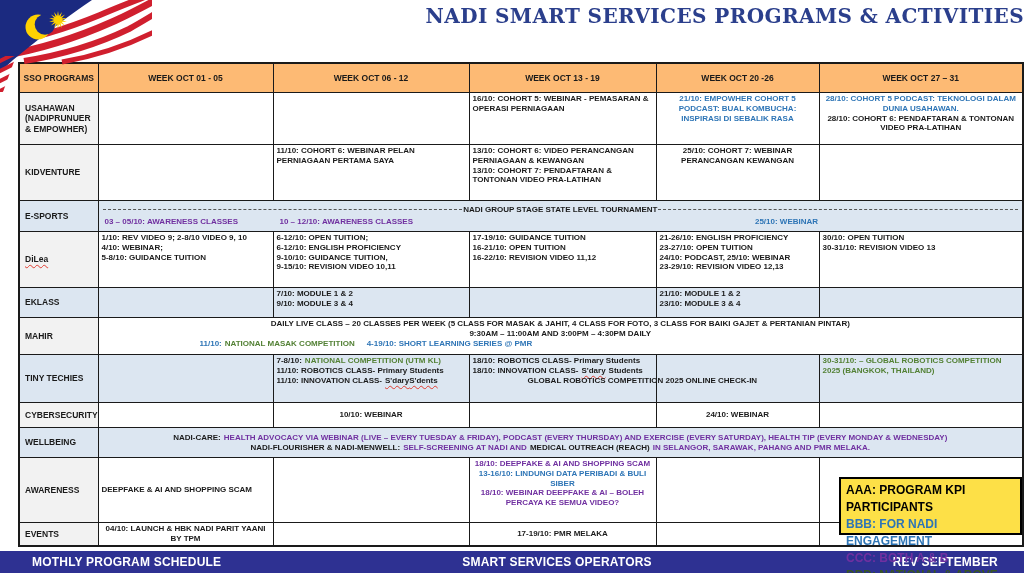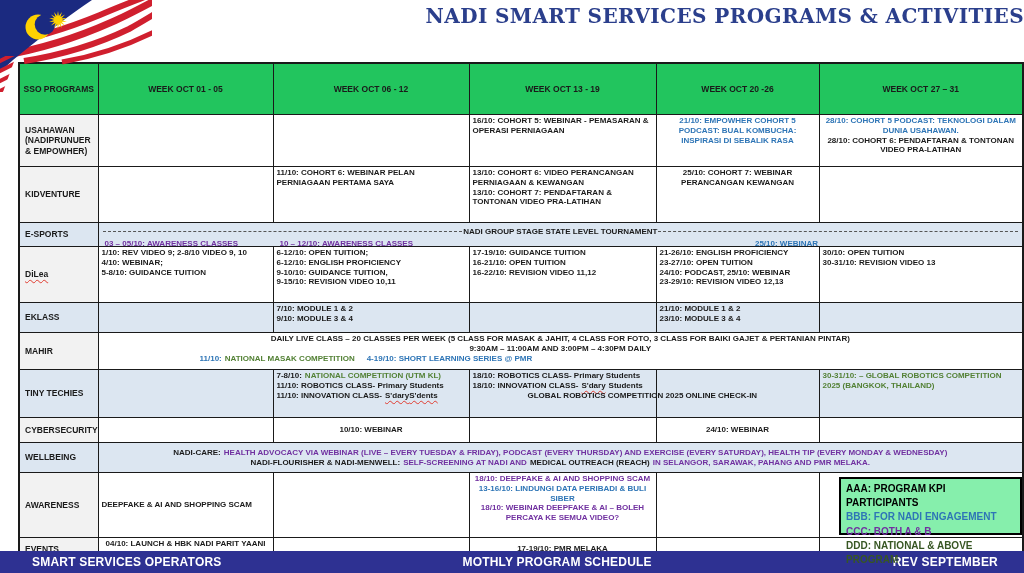--- a/index.html
+++ b/index.html
@@ -16,7 +16,7 @@
   
   table.sched{position:absolute;top:62px;left:18px;width:1004px;border-collapse:collapse;table-layout:fixed;background:#fff;border:2px solid #1a1a1a;}
   .sched th,.sched td{border:1px solid #1a1a1a;padding:1px 3px;font-size:8px;font-weight:bold;line-height:1.22;color:#1a1a1a;vertical-align:top;}
-  .sched th{background:#22c55e;font-size:8.5px;text-align:center;vertical-align:middle;height:18px;padding:16px 2px;}
+  .sched th{background:#fdba74;font-size:8.5px;text-align:center;vertical-align:middle;height:18px;padding:5px 2px;}
   td.label{background:#F2F2F2;font-size:8.5px;vertical-align:middle;padding-left:5px;}
   tr.blue-row td{background:#DCE6F1;}
   .vmid{vertical-align:middle !important;}

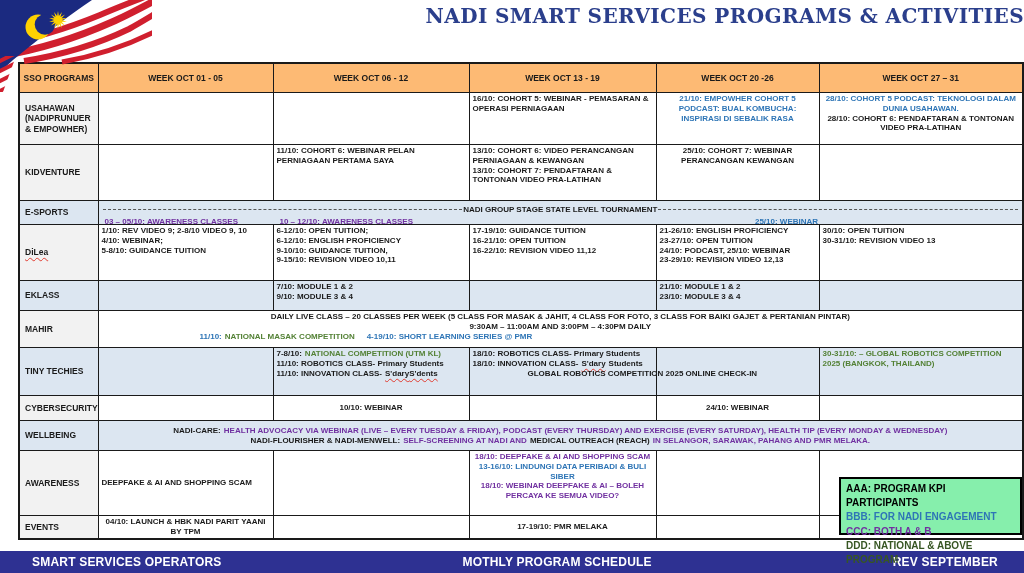--- a/index.html
+++ b/index.html
@@ -132,7 +132,7 @@
     <td></td>
   </tr>
 
-  <tr class="blue-row" style="height:24px">
+  <tr class="blue-row" style="height:31px">
     <td class="label">E-SPORTS</td>
     <td colspan="5" class="es rel">
       <div class="tourn">

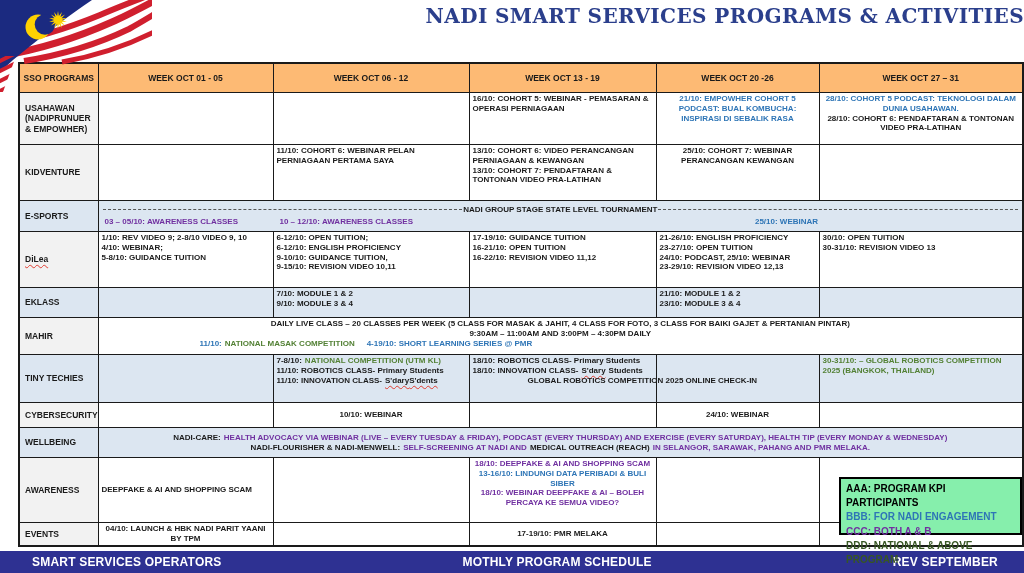--- a/index.html
+++ b/index.html
@@ -43,8 +43,8 @@
   .checkin{position:relative;left:55px;white-space:nowrap;}
   
   .legend{position:absolute;left:839px;top:477px;width:183px;height:58px;box-sizing:border-box;
-    background:#86efac;border:2px solid #000;padding:3px 5px;z-index:6;
-    font-size:10px;font-weight:bold;line-height:1.42;}
+    background:#fde047;border:2px solid #000;padding:3px 5px;z-index:6;
+    font-size:12px;font-weight:bold;line-height:1.42;}
   
   .footer{position:absolute;left:0;top:551px;width:1024px;height:22px;background:#2E3192;color:#fff;
     display:flex;align-items:center;justify-content:space-between;box-sizing:border-box;

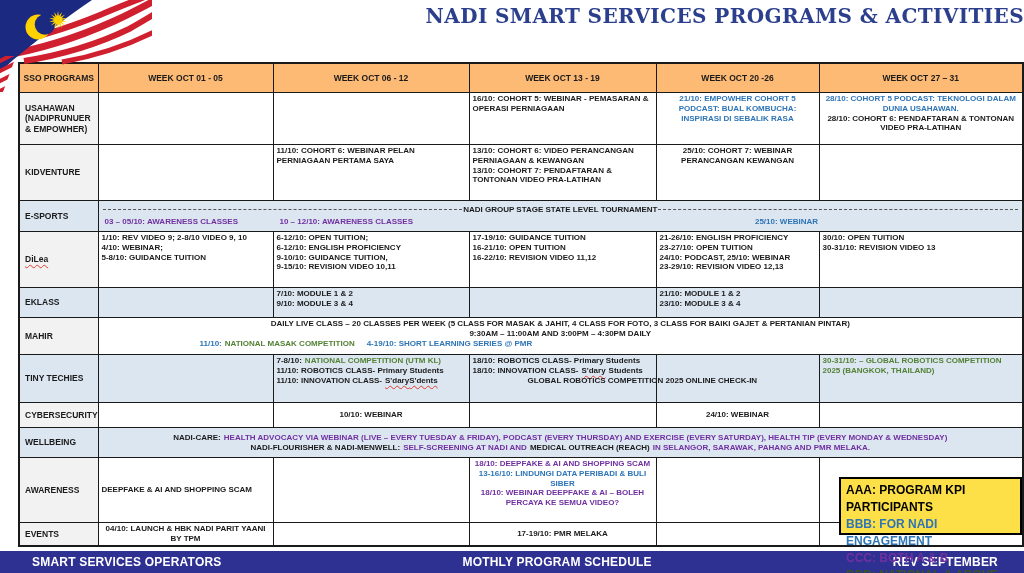--- a/index.html
+++ b/index.html
@@ -272,8 +272,8 @@
 </div>
 
 <div class="footer">
+  <span>MOTHLY PROGRAM SCHEDULE</span>
   <span>SMART SERVICES OPERATORS</span>
-  <span>MOTHLY PROGRAM SCHEDULE</span>
   <span>REV SEPTEMBER</span>
 </div>
 

